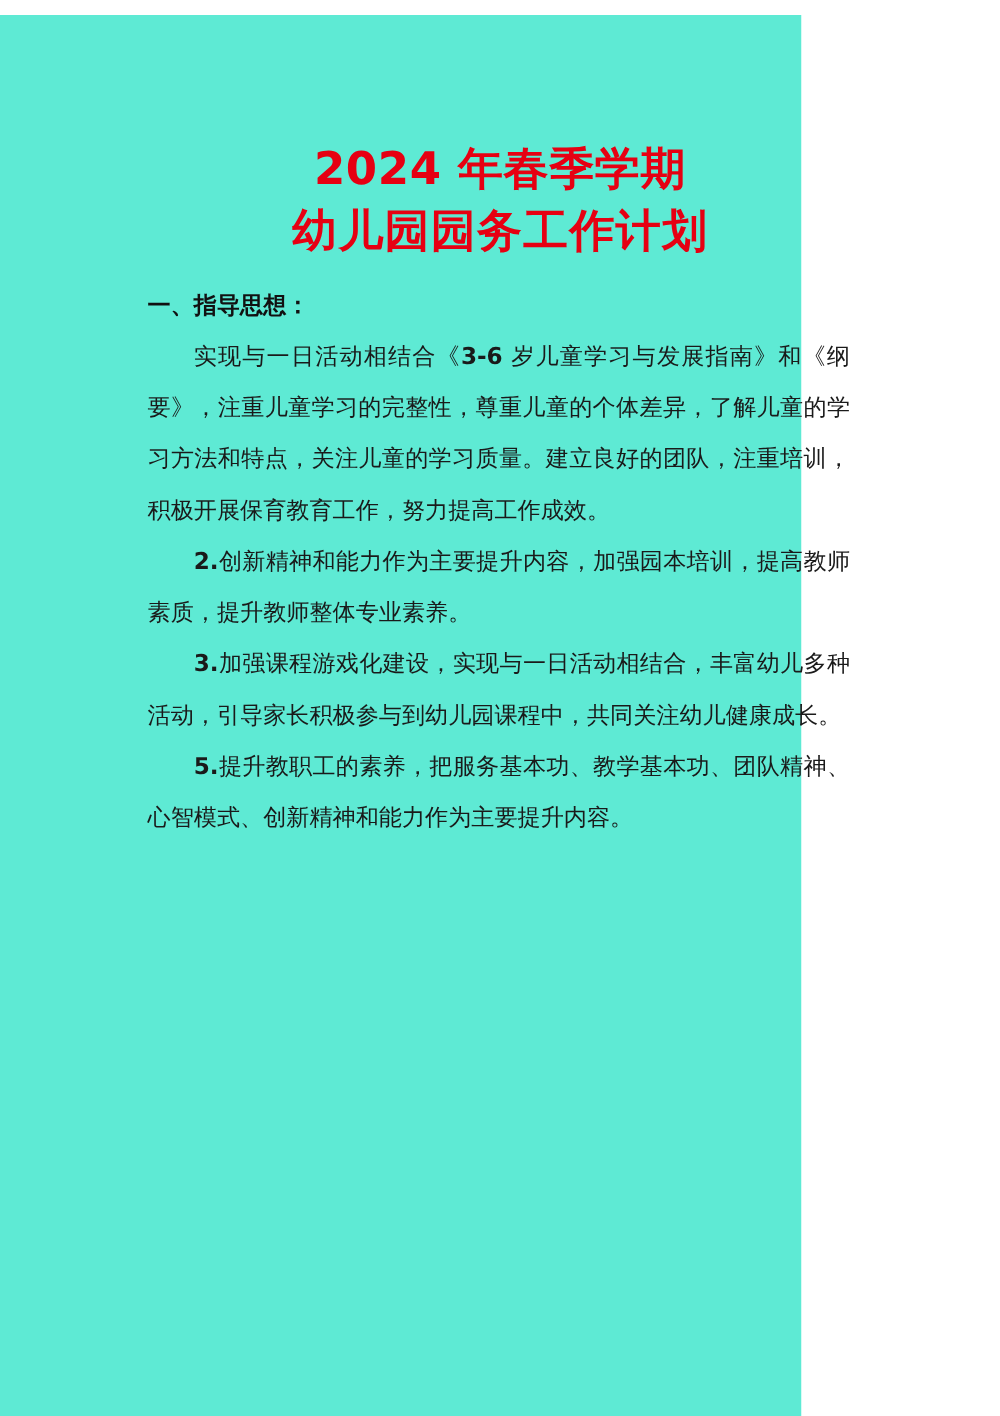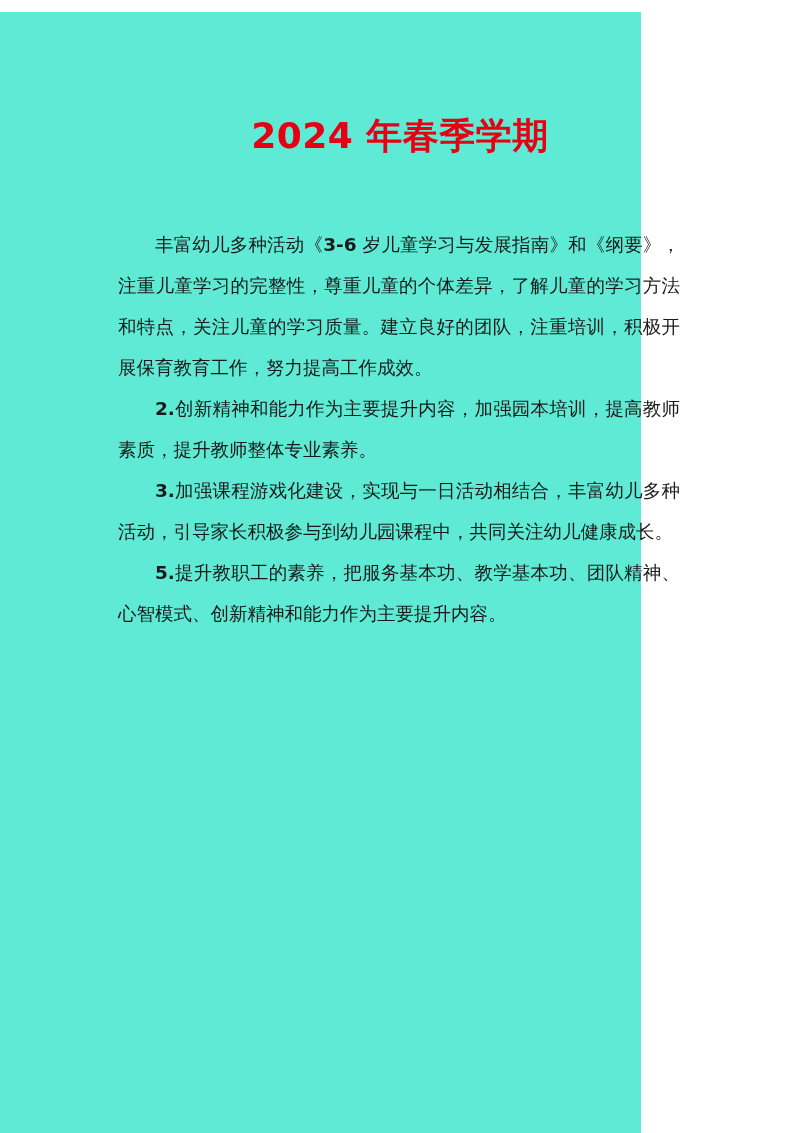--- a/index.html
+++ b/index.html
@@ -69,6 +69,7 @@
 
 <div class="page">
   <div class="title l1">2024 年春季学期</div>
+  <div class="title l2">幼儿园园务工作计划</div>
 
   <div class="content">
     <p class="para"><span>丰富幼儿多种活动《</span><span class="bold-inline">3-6</span><span> 岁儿童学习与发展指南》和《纲要》，注重儿童学习的完整性，尊重儿童的个体差异，了解儿童的学习方法和特点，关注儿童的学习质量。建立良好的团队，注重培训，积极开展保育教育工作，努力提高工作成效。</span></p>

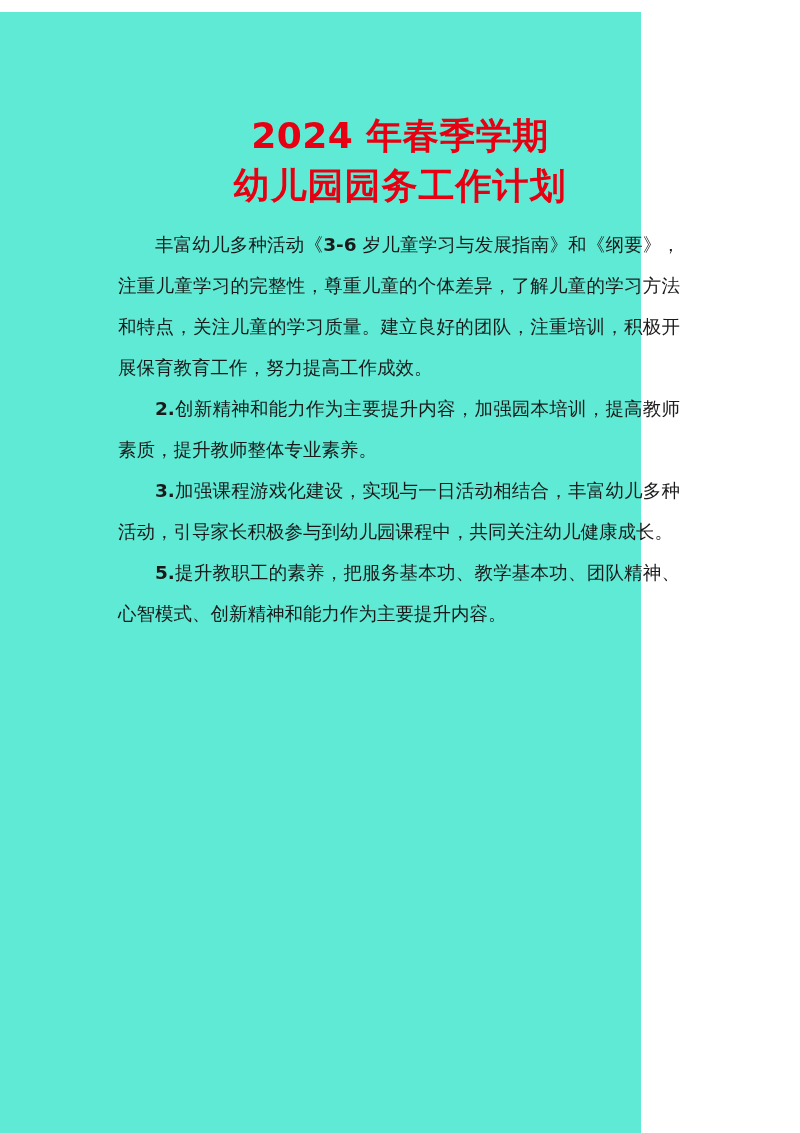--- a/index.html
+++ b/index.html
@@ -72,6 +72,7 @@
   <div class="title l2">幼儿园园务工作计划</div>
 
   <div class="content">
+    <p class="heading">一、指导思想：</p>
     <p class="para"><span>丰富幼儿多种活动《</span><span class="bold-inline">3-6</span><span> 岁儿童学习与发展指南》和《纲要》，注重儿童学习的完整性，尊重儿童的个体差异，了解儿童的学习方法和特点，关注儿童的学习质量。建立良好的团队，注重培训，积极开展保育教育工作，努力提高工作成效。</span></p>
 
 

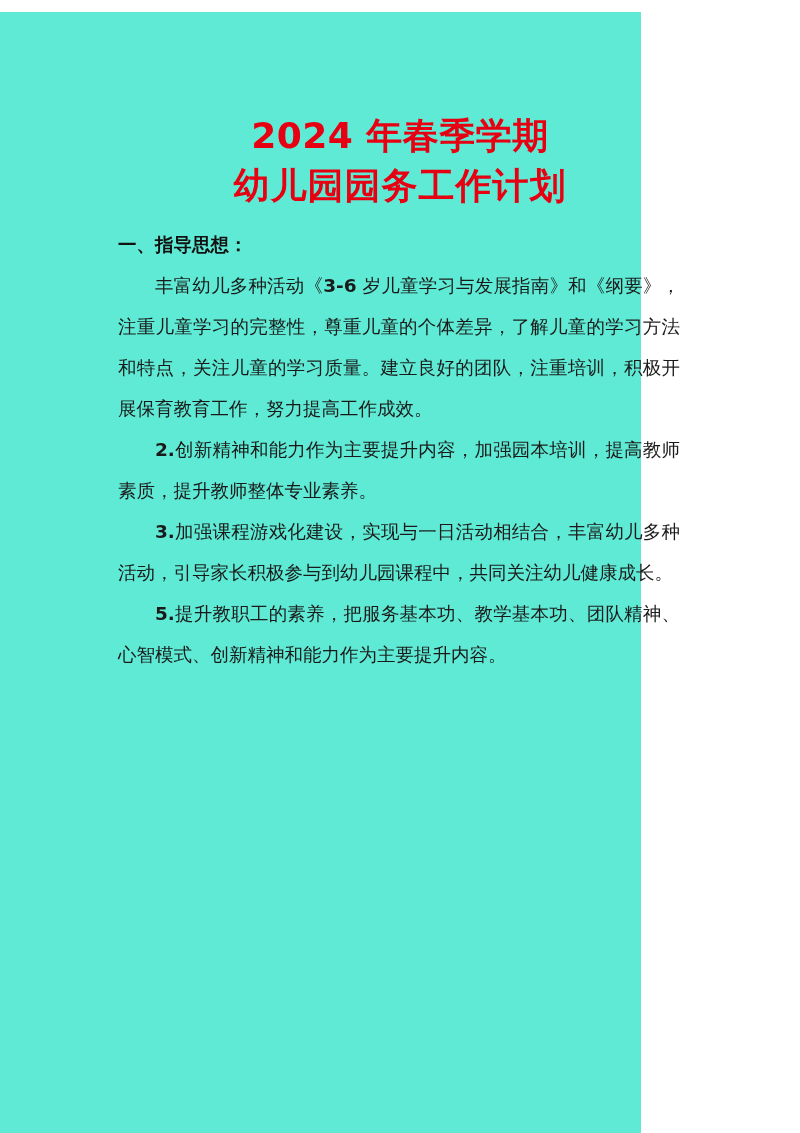--- a/index.html
+++ b/index.html
@@ -73,7 +73,7 @@
 
   <div class="content">
     <p class="heading">一、指导思想：</p>
-    <p class="para"><span>丰富幼儿多种活动《</span><span class="bold-inline">3-6</span><span> 岁儿童学习与发展指南》和《纲要》，注重儿童学习的完整性，尊重儿童的个体差异，了解儿童的学习方法和特点，关注儿童的学习质量。建立良好的团队，注重培训，积极开展保育教育工作，努力提高工作成效。</span></p>
+    <p class="para"><span>实现与一日活动相结合《</span><span class="bold-inline">3-6</span><span> 岁儿童学习与发展指南》和《纲要》，注重儿童学习的完整性，尊重儿童的个体差异，了解儿童的学习方法和特点，关注儿童的学习质量。建立良好的团队，注重培训，积极开展保育教育工作，努力提高工作成效。</span></p>
 
 
     <p class="para"><span class="num">2.</span><span>创新精神和能力作为主要提升内容，加强园本培训，提高教师素质，提升教师整体专业素养。</span></p>

